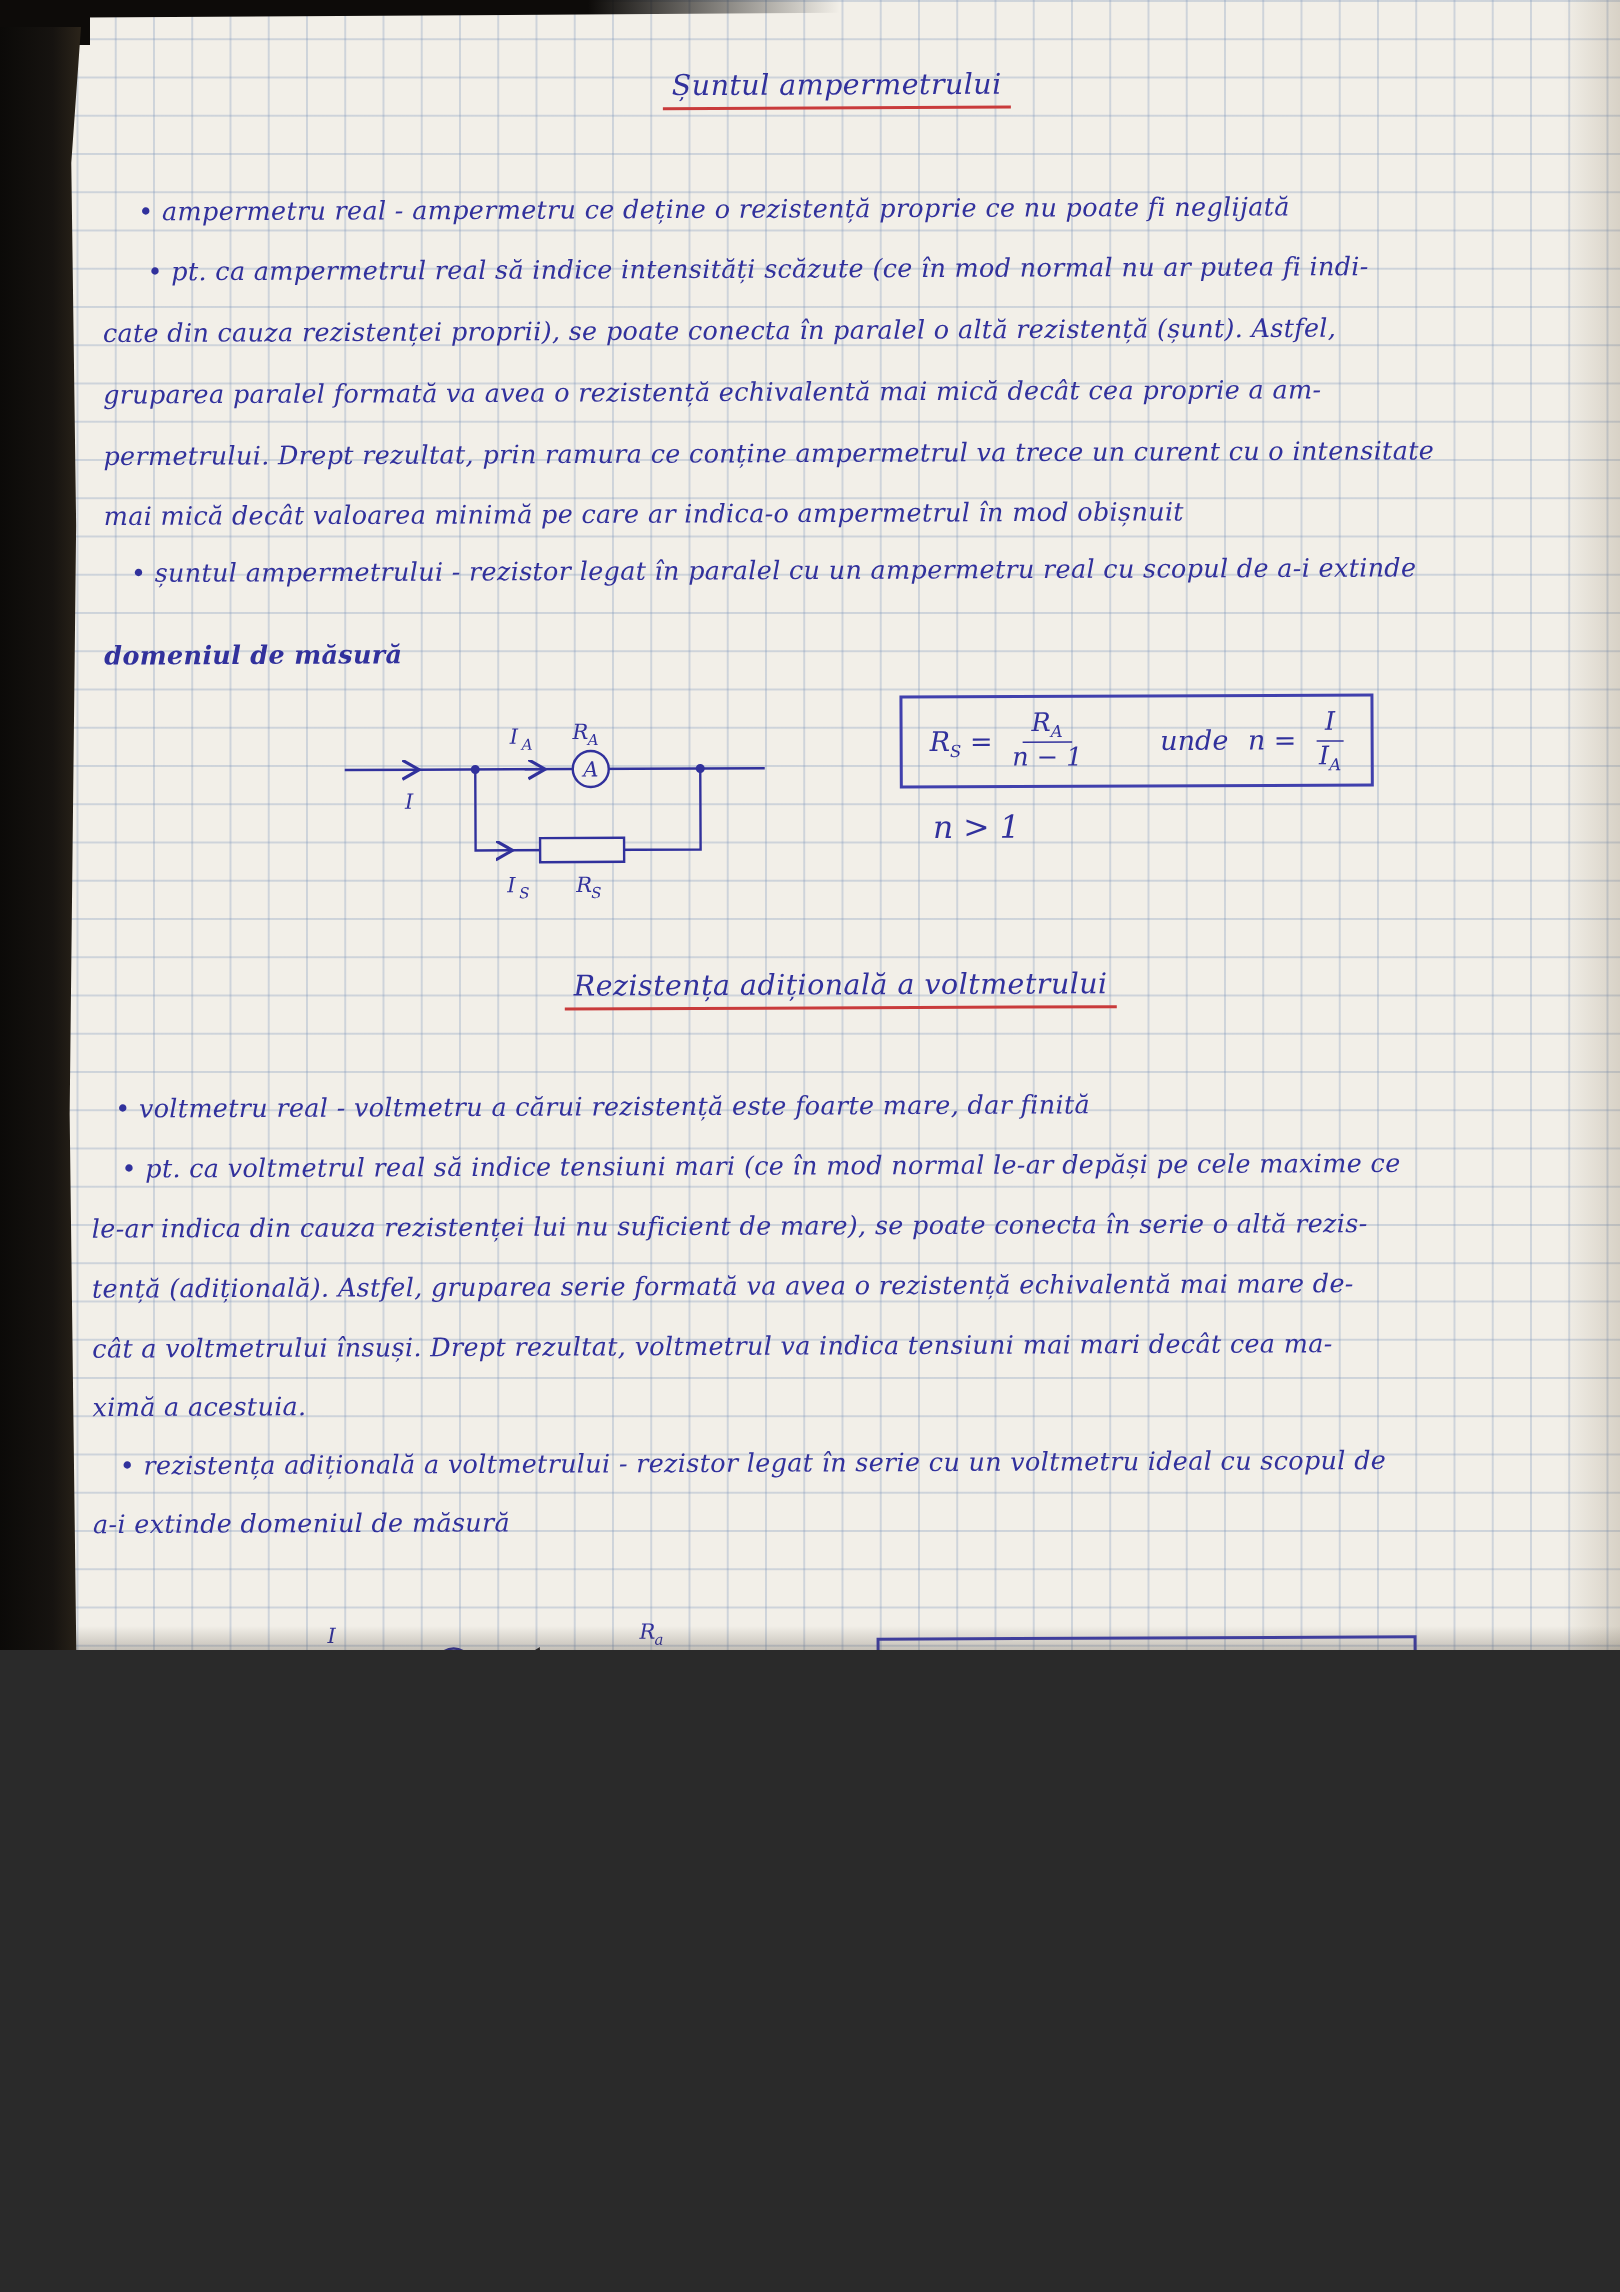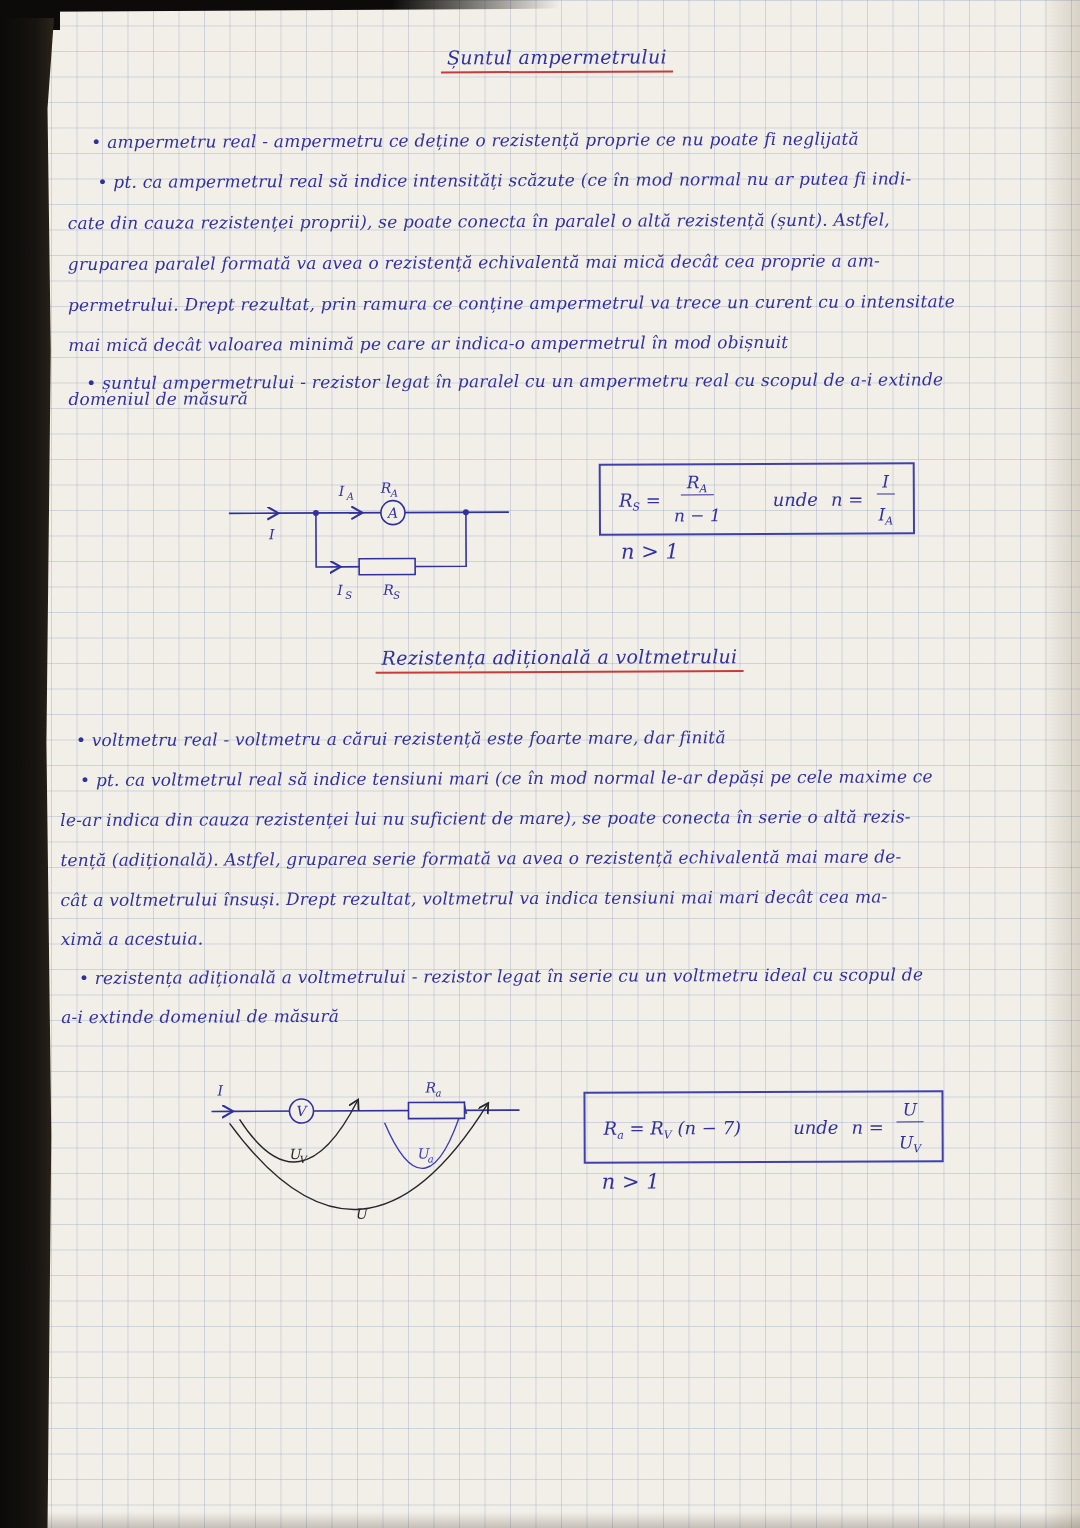--- a/index.html
+++ b/index.html
@@ -4,7 +4,7 @@
 <style>
   html,body{margin:0;padding:0;background:#2a2a2a;}
   .page{
-    position:relative;width:1080px;height:1528px;overflow:hidden;
+    position:relative;width:1080px;height:1100px;overflow:hidden;
     background-color:#f2efe8;
     background-image:
       linear-gradient(rgba(122,148,186,0.30) 1px, transparent 1px),

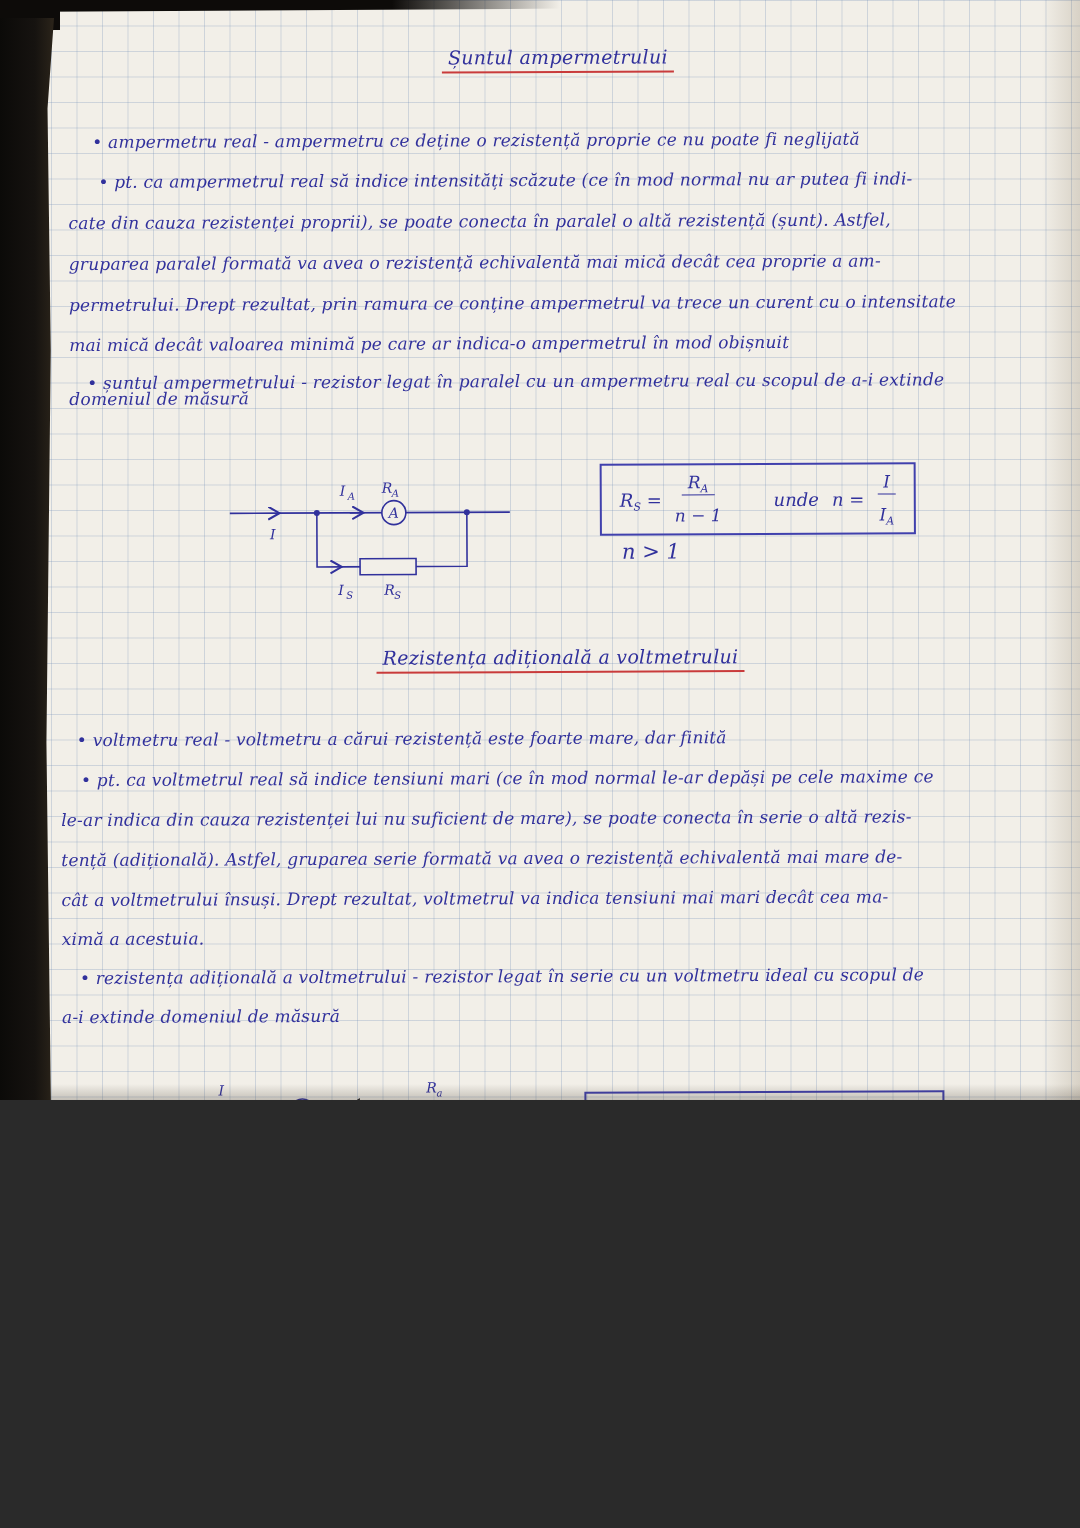--- a/index.html
+++ b/index.html
@@ -77,7 +77,7 @@
     <div class="handline" style="left:70px;top:293px;">permetrului. Drept rezultat, prin ramura ce conține ampermetrul va trece un curent cu o intensitate</div>
     <div class="handline" style="left:70px;top:333px;">mai mică decât valoarea minimă pe care ar indica-o ampermetrul în mod obișnuit</div>
     <div class="handline bullet" style="left:74px;top:371px;">• șuntul ampermetrului - rezistor legat în paralel cu un ampermetru real cu scopul de a-i extinde</div>
-    <div class="handline" style="left:70px;top:387px;">domeniul de măsură</div>
+    <div class="handline" style="left:70px;top:426px;font-weight:bold;">domeniul de măsură</div>
 
     <div class="circuit" style="left:222px;top:462px;">
       <svg width="300" height="148" viewBox="0 0 300 148">

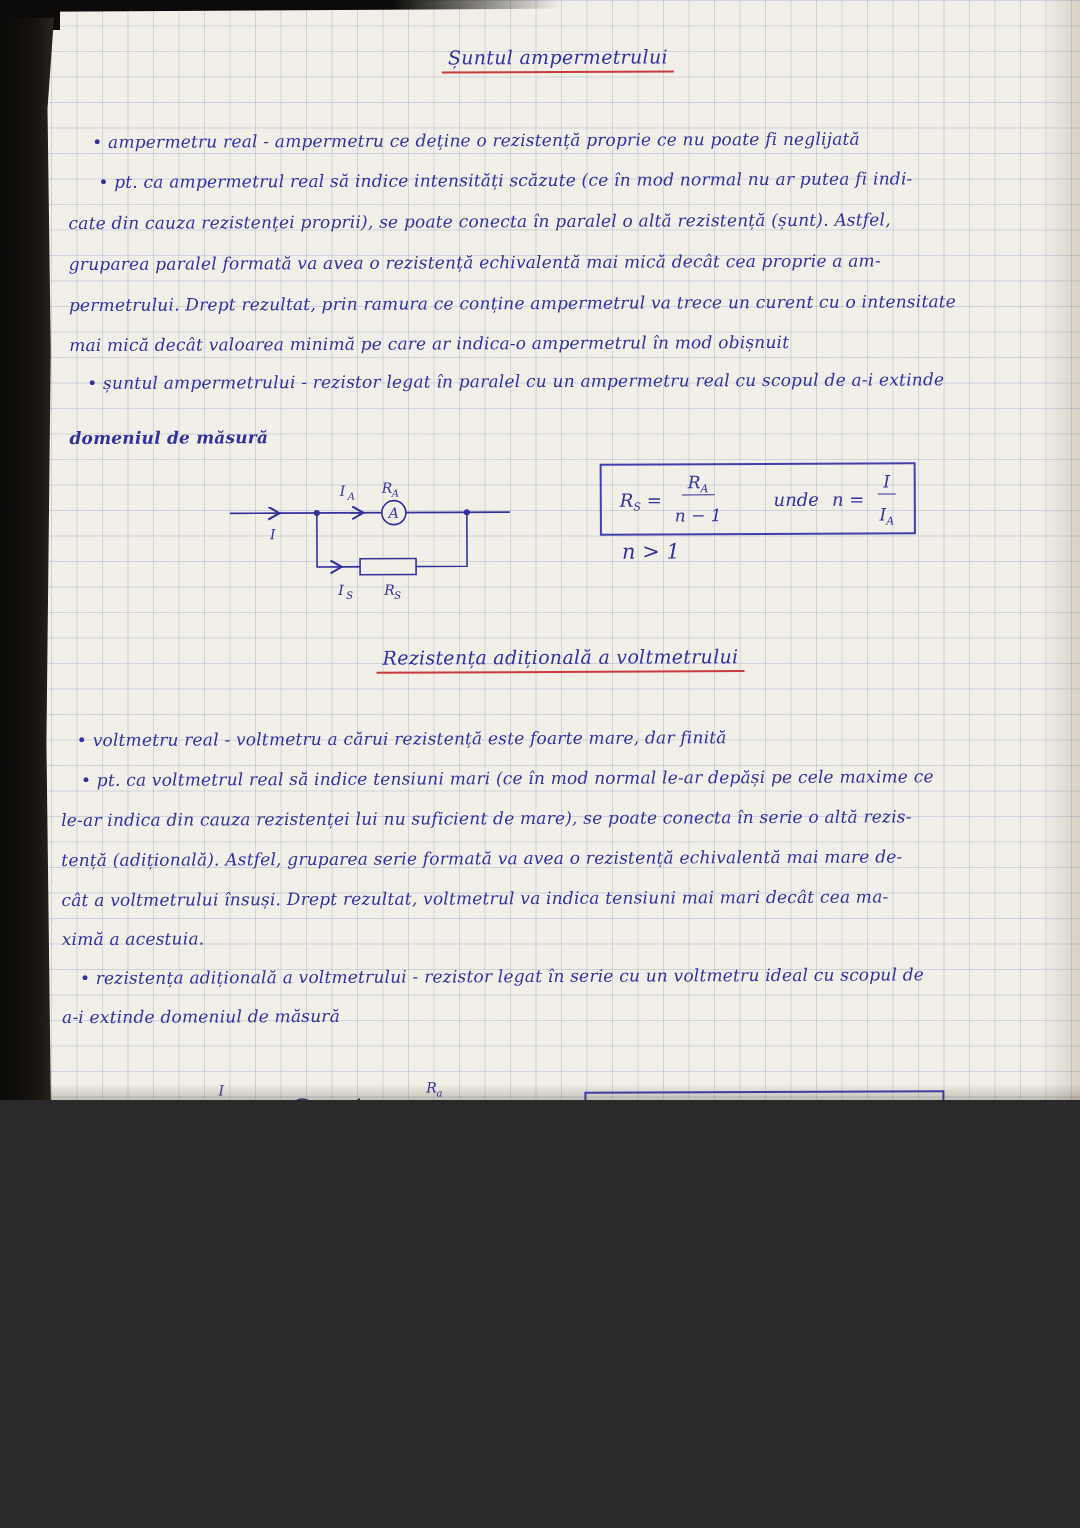--- a/index.html
+++ b/index.html
@@ -30,7 +30,7 @@
   }
   .frac{display:inline-flex;flex-direction:column;align-items:center;line-height:1.15;font-size:17px;}
   .frac .n{border-bottom:1.7px solid #31319c;padding:0 6px 1px;text-align:right;}
-  .frac .d{padding-top:11px;}
+  .frac .d{padding-top:1px;}
   .sb{font-size:11px;position:relative;top:4px;letter-spacing:0;}
   .spacer{display:inline-block;width:26px;}
   .cond{position:absolute;font-style:italic;font-size:21px;color:#31319c;}

